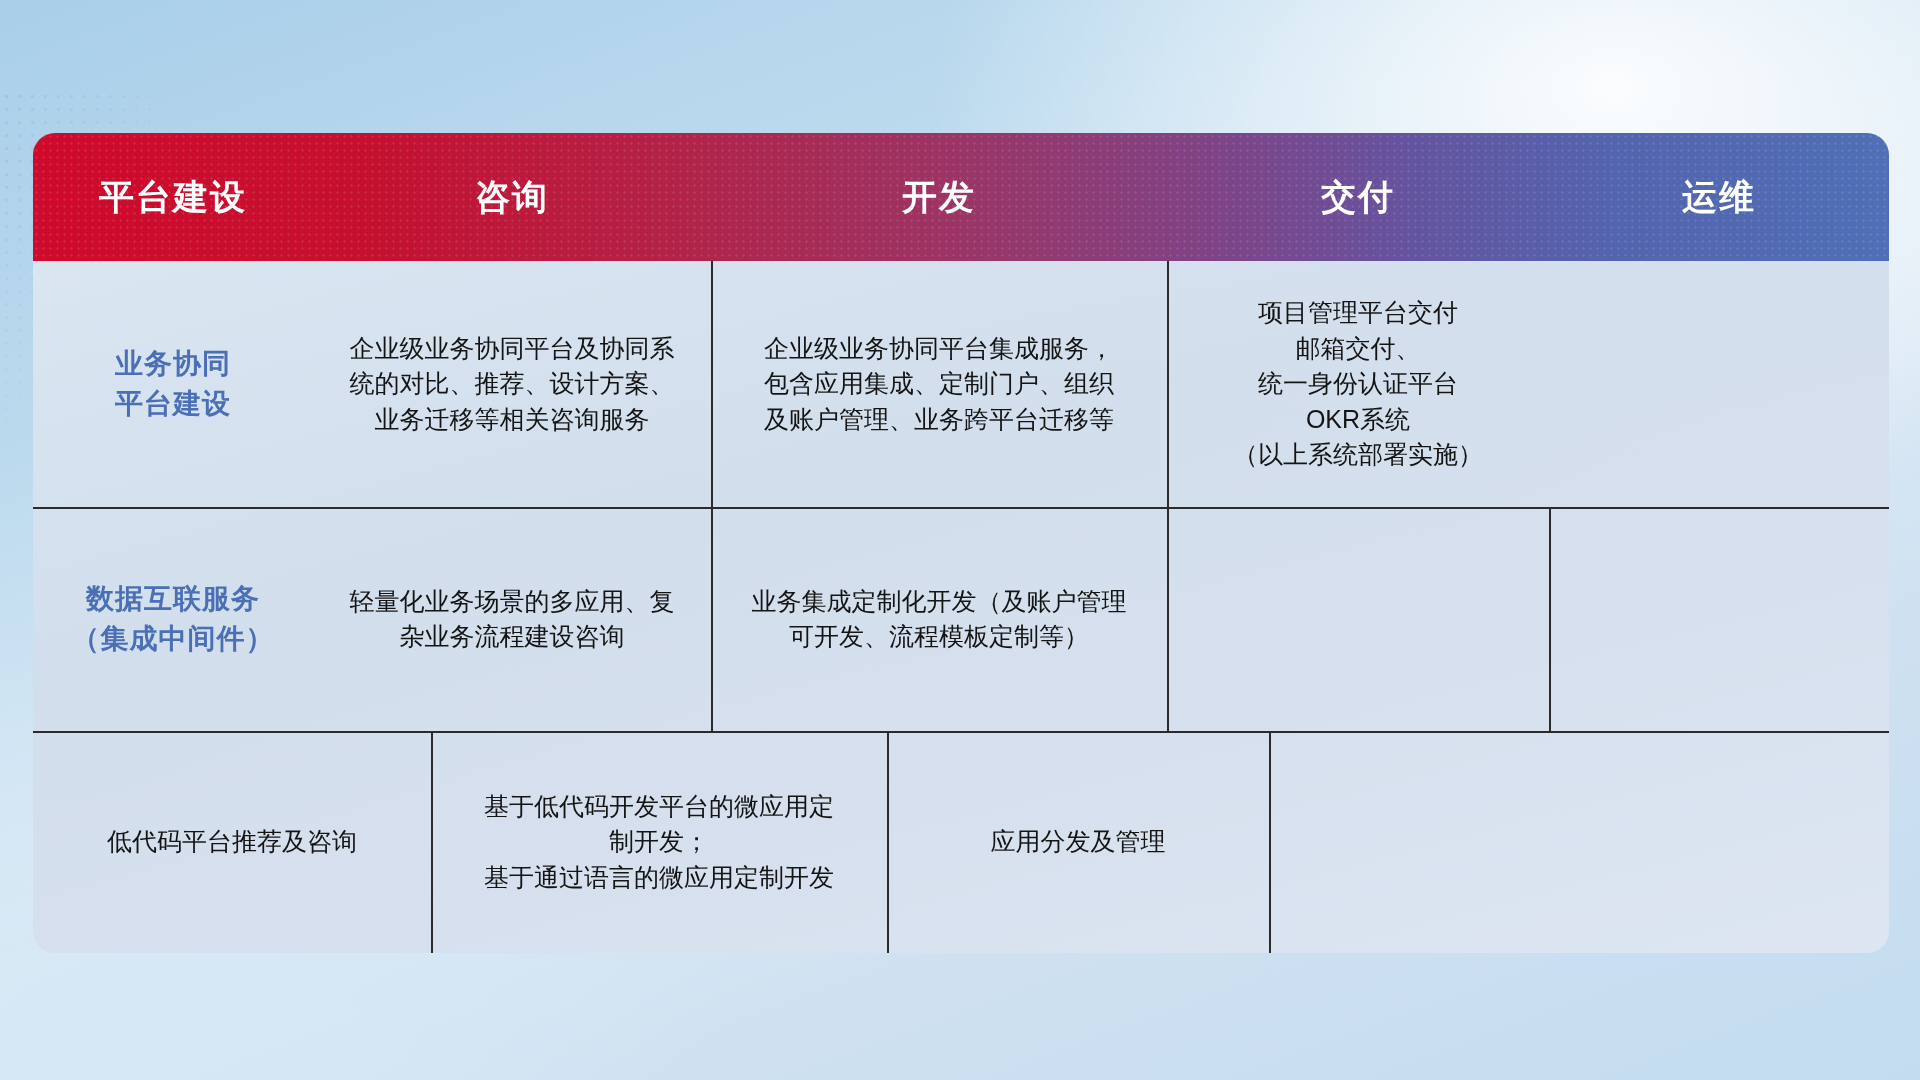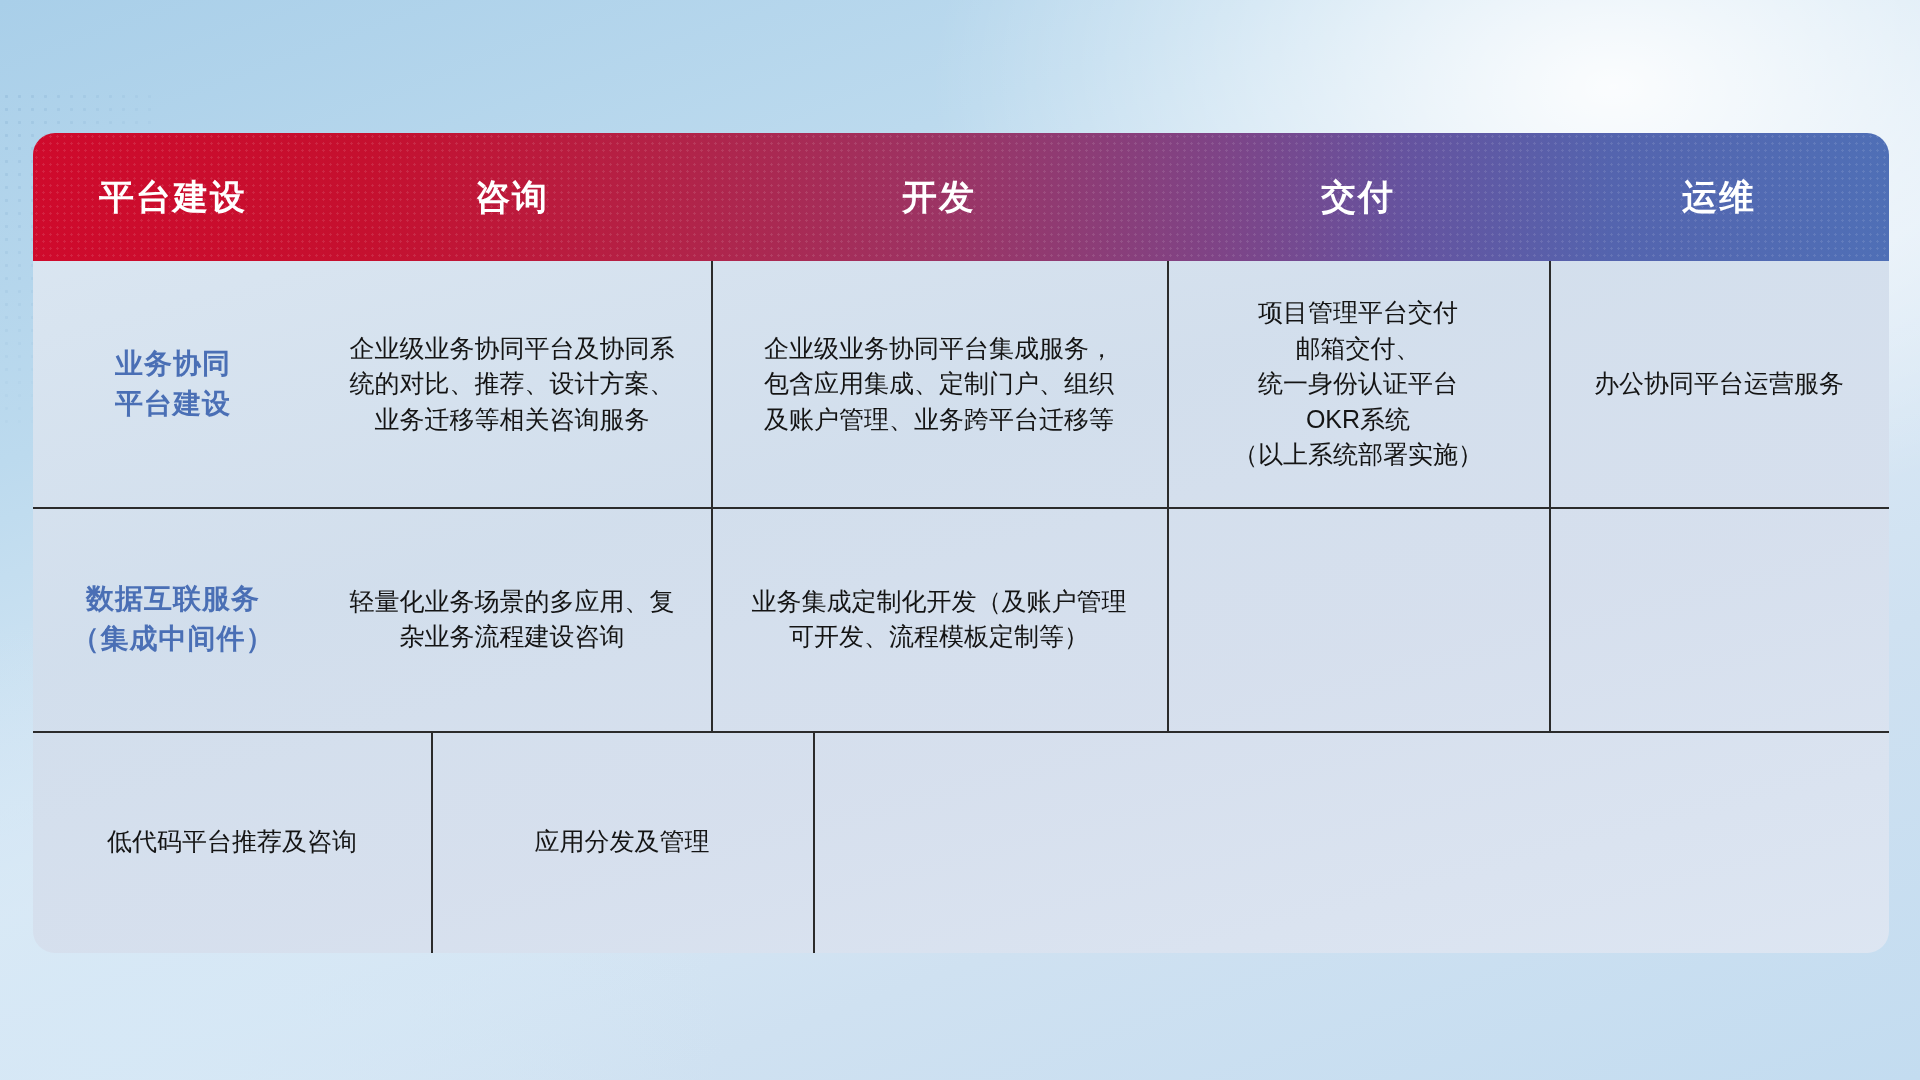--- a/index.html
+++ b/index.html
@@ -193,7 +193,6 @@
 统一身份认证平台
 OKR系统
 （以上系统部署实施）</div>
-      <div class="bcell divider c5 multiline">办公协同平台运营服务</div>
     </div>
 
     <div class="brow r2">

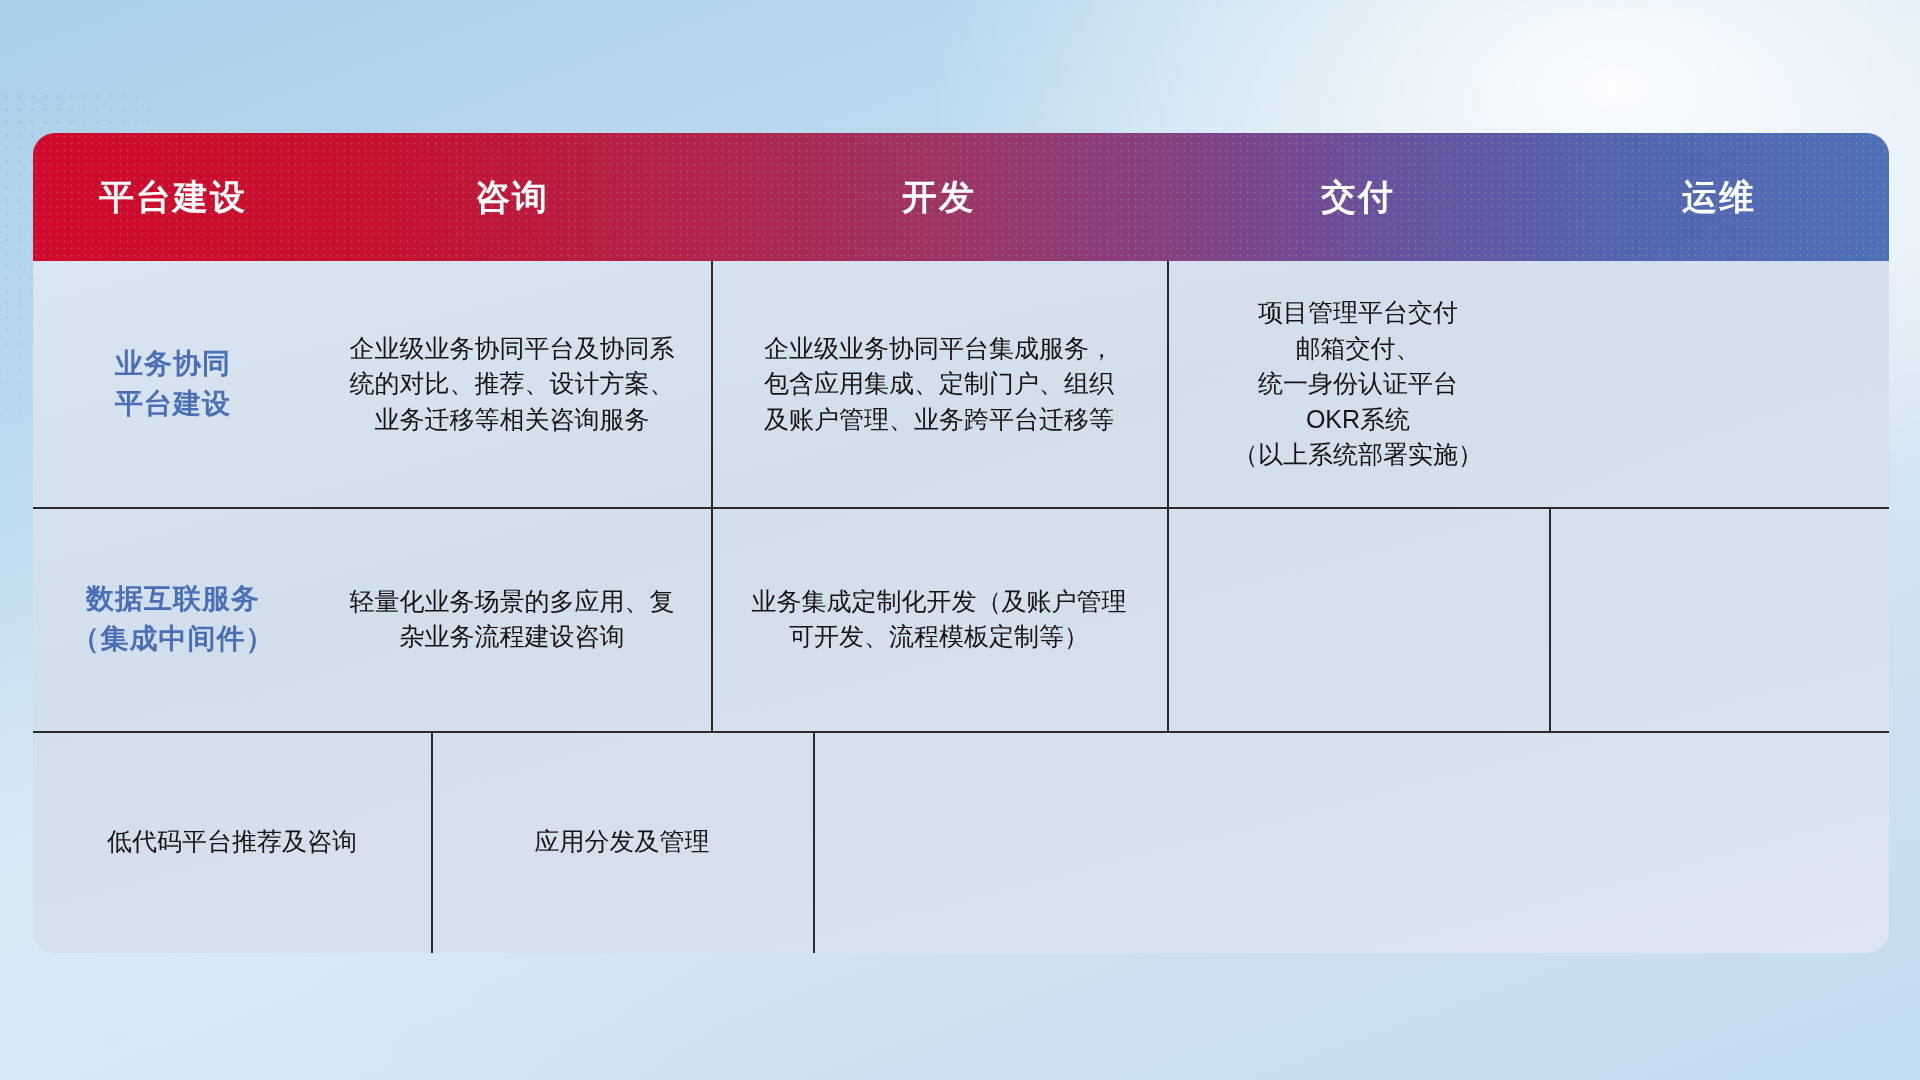--- a/index.html
+++ b/index.html
@@ -208,6 +208,9 @@
 
     <div class="brow r3">
       <div class="bcell c2 multiline">低代码平台推荐及咨询</div>
+      <div class="bcell divider c3 multiline">基于低代码开发平台的微应用定
+制开发；
+基于通过语言的微应用定制开发</div>
       <div class="bcell divider c4 multiline">应用分发及管理</div>
       <div class="bcell divider c5 multiline"></div>
     </div>

